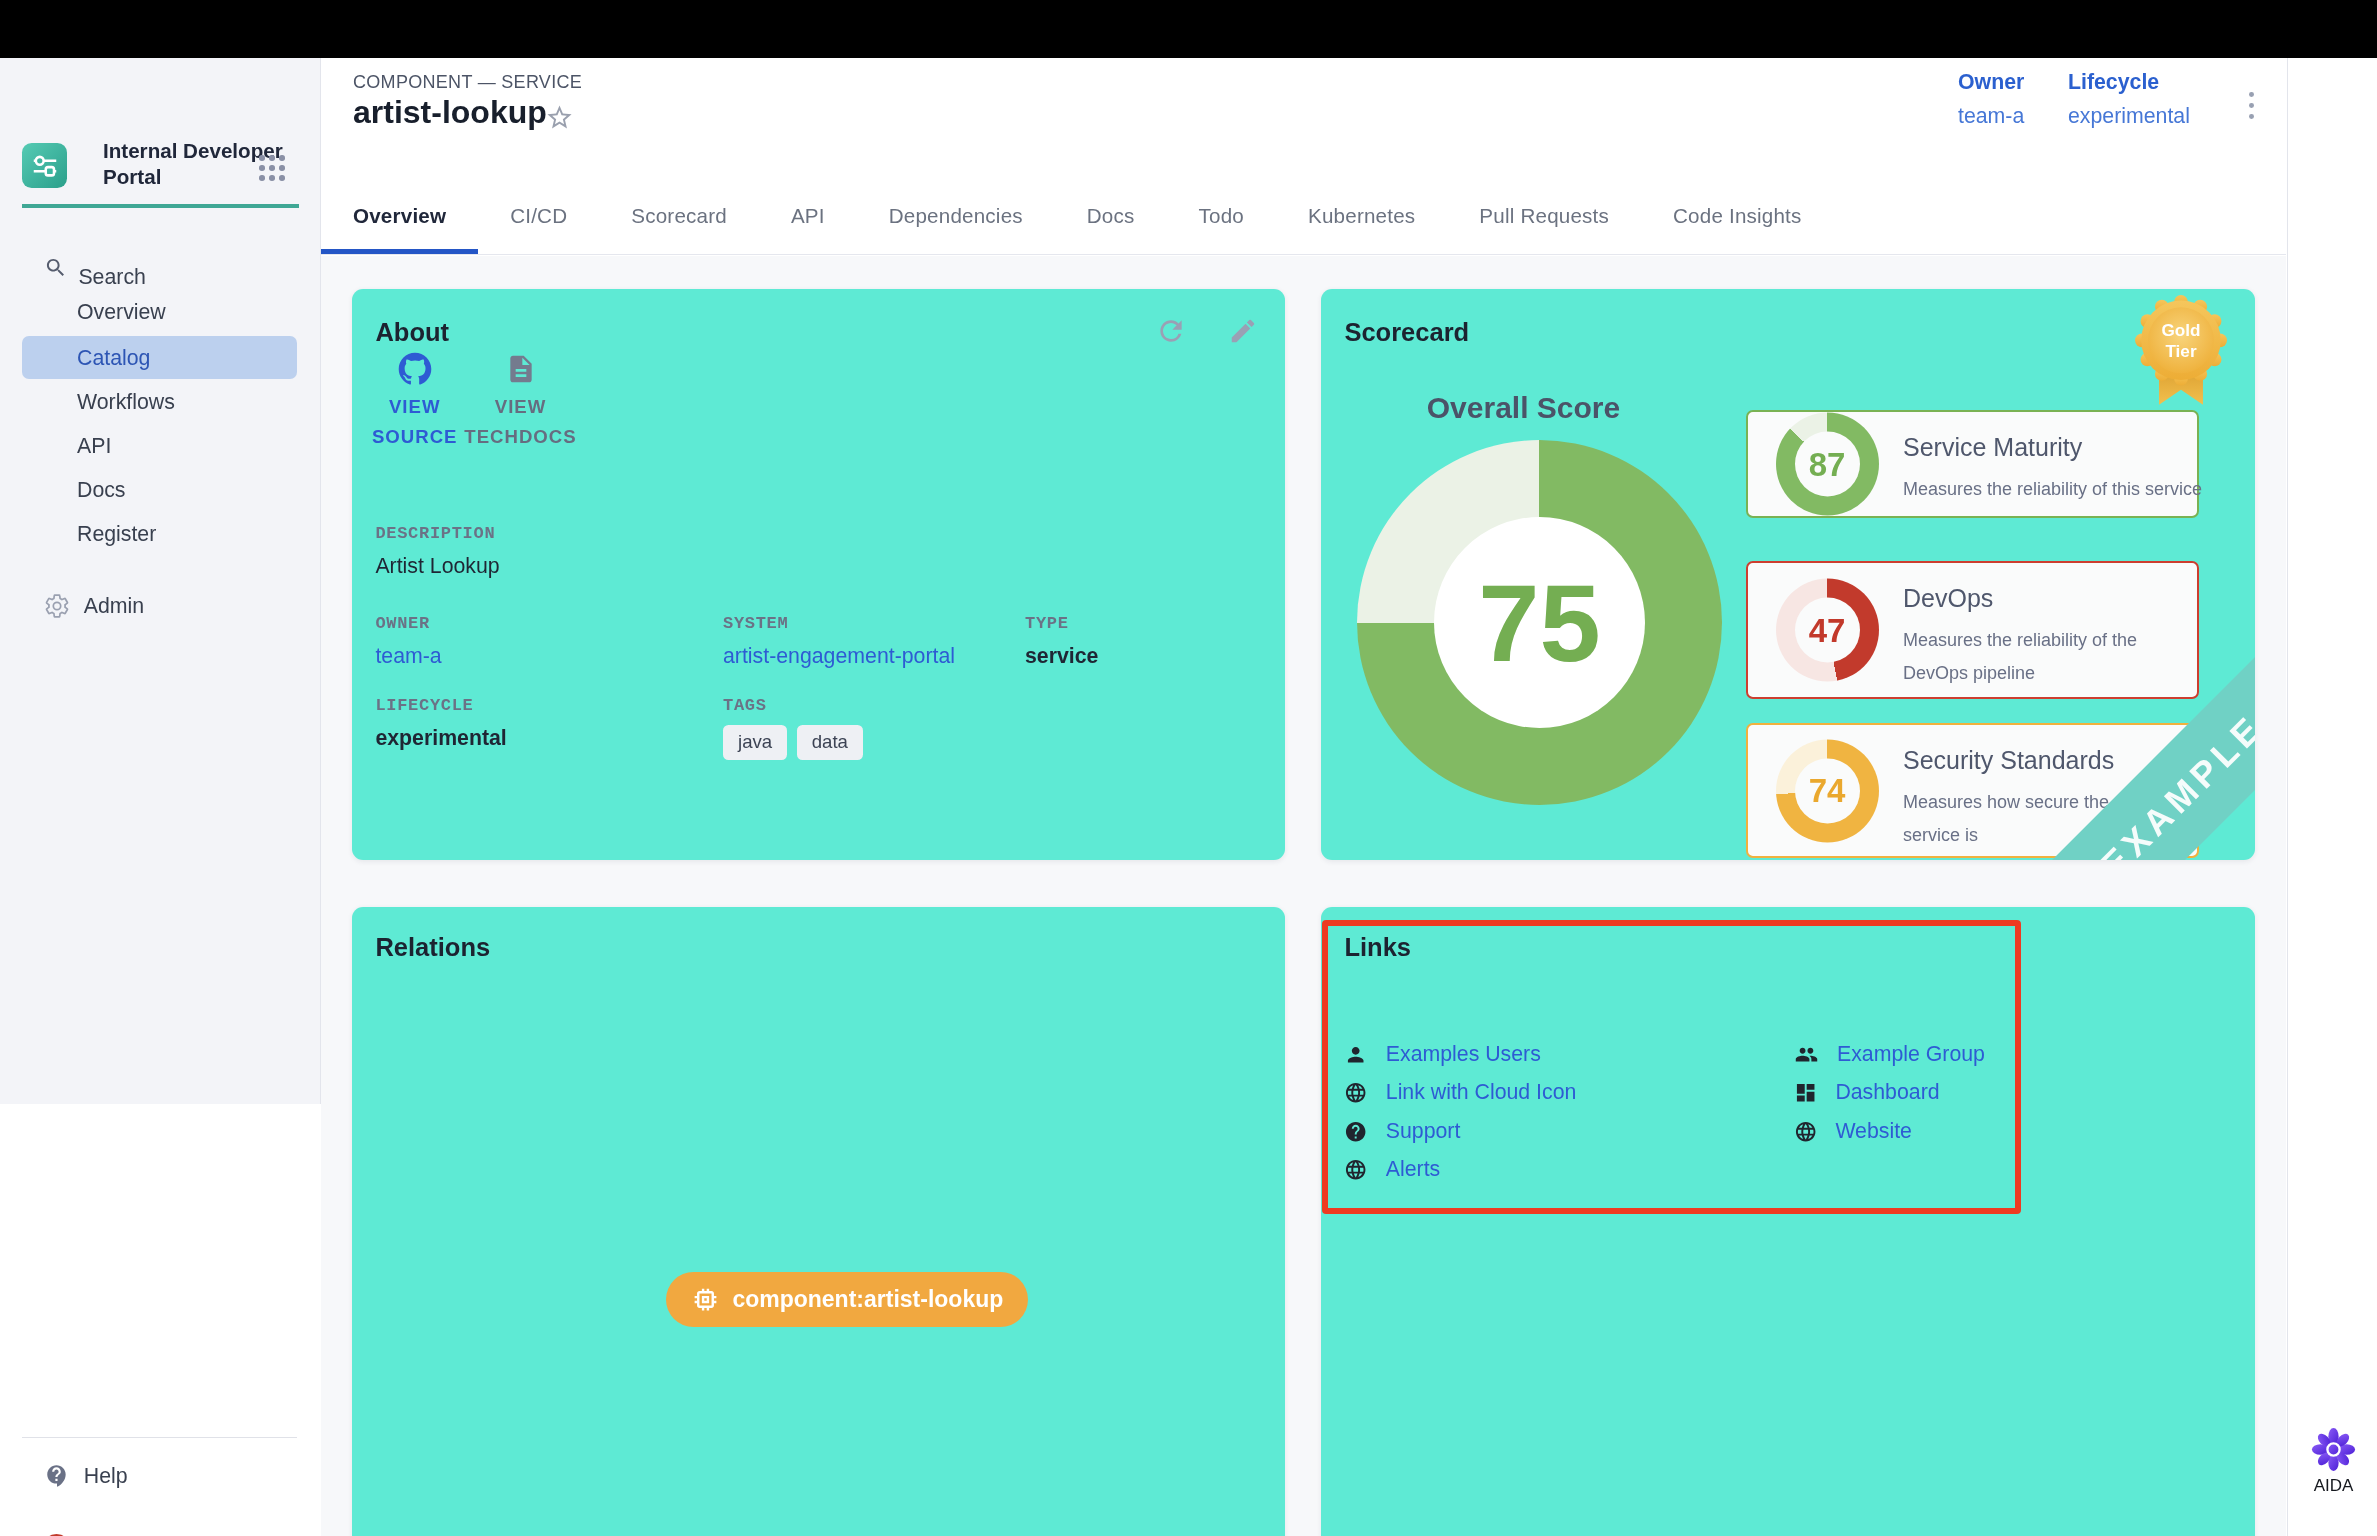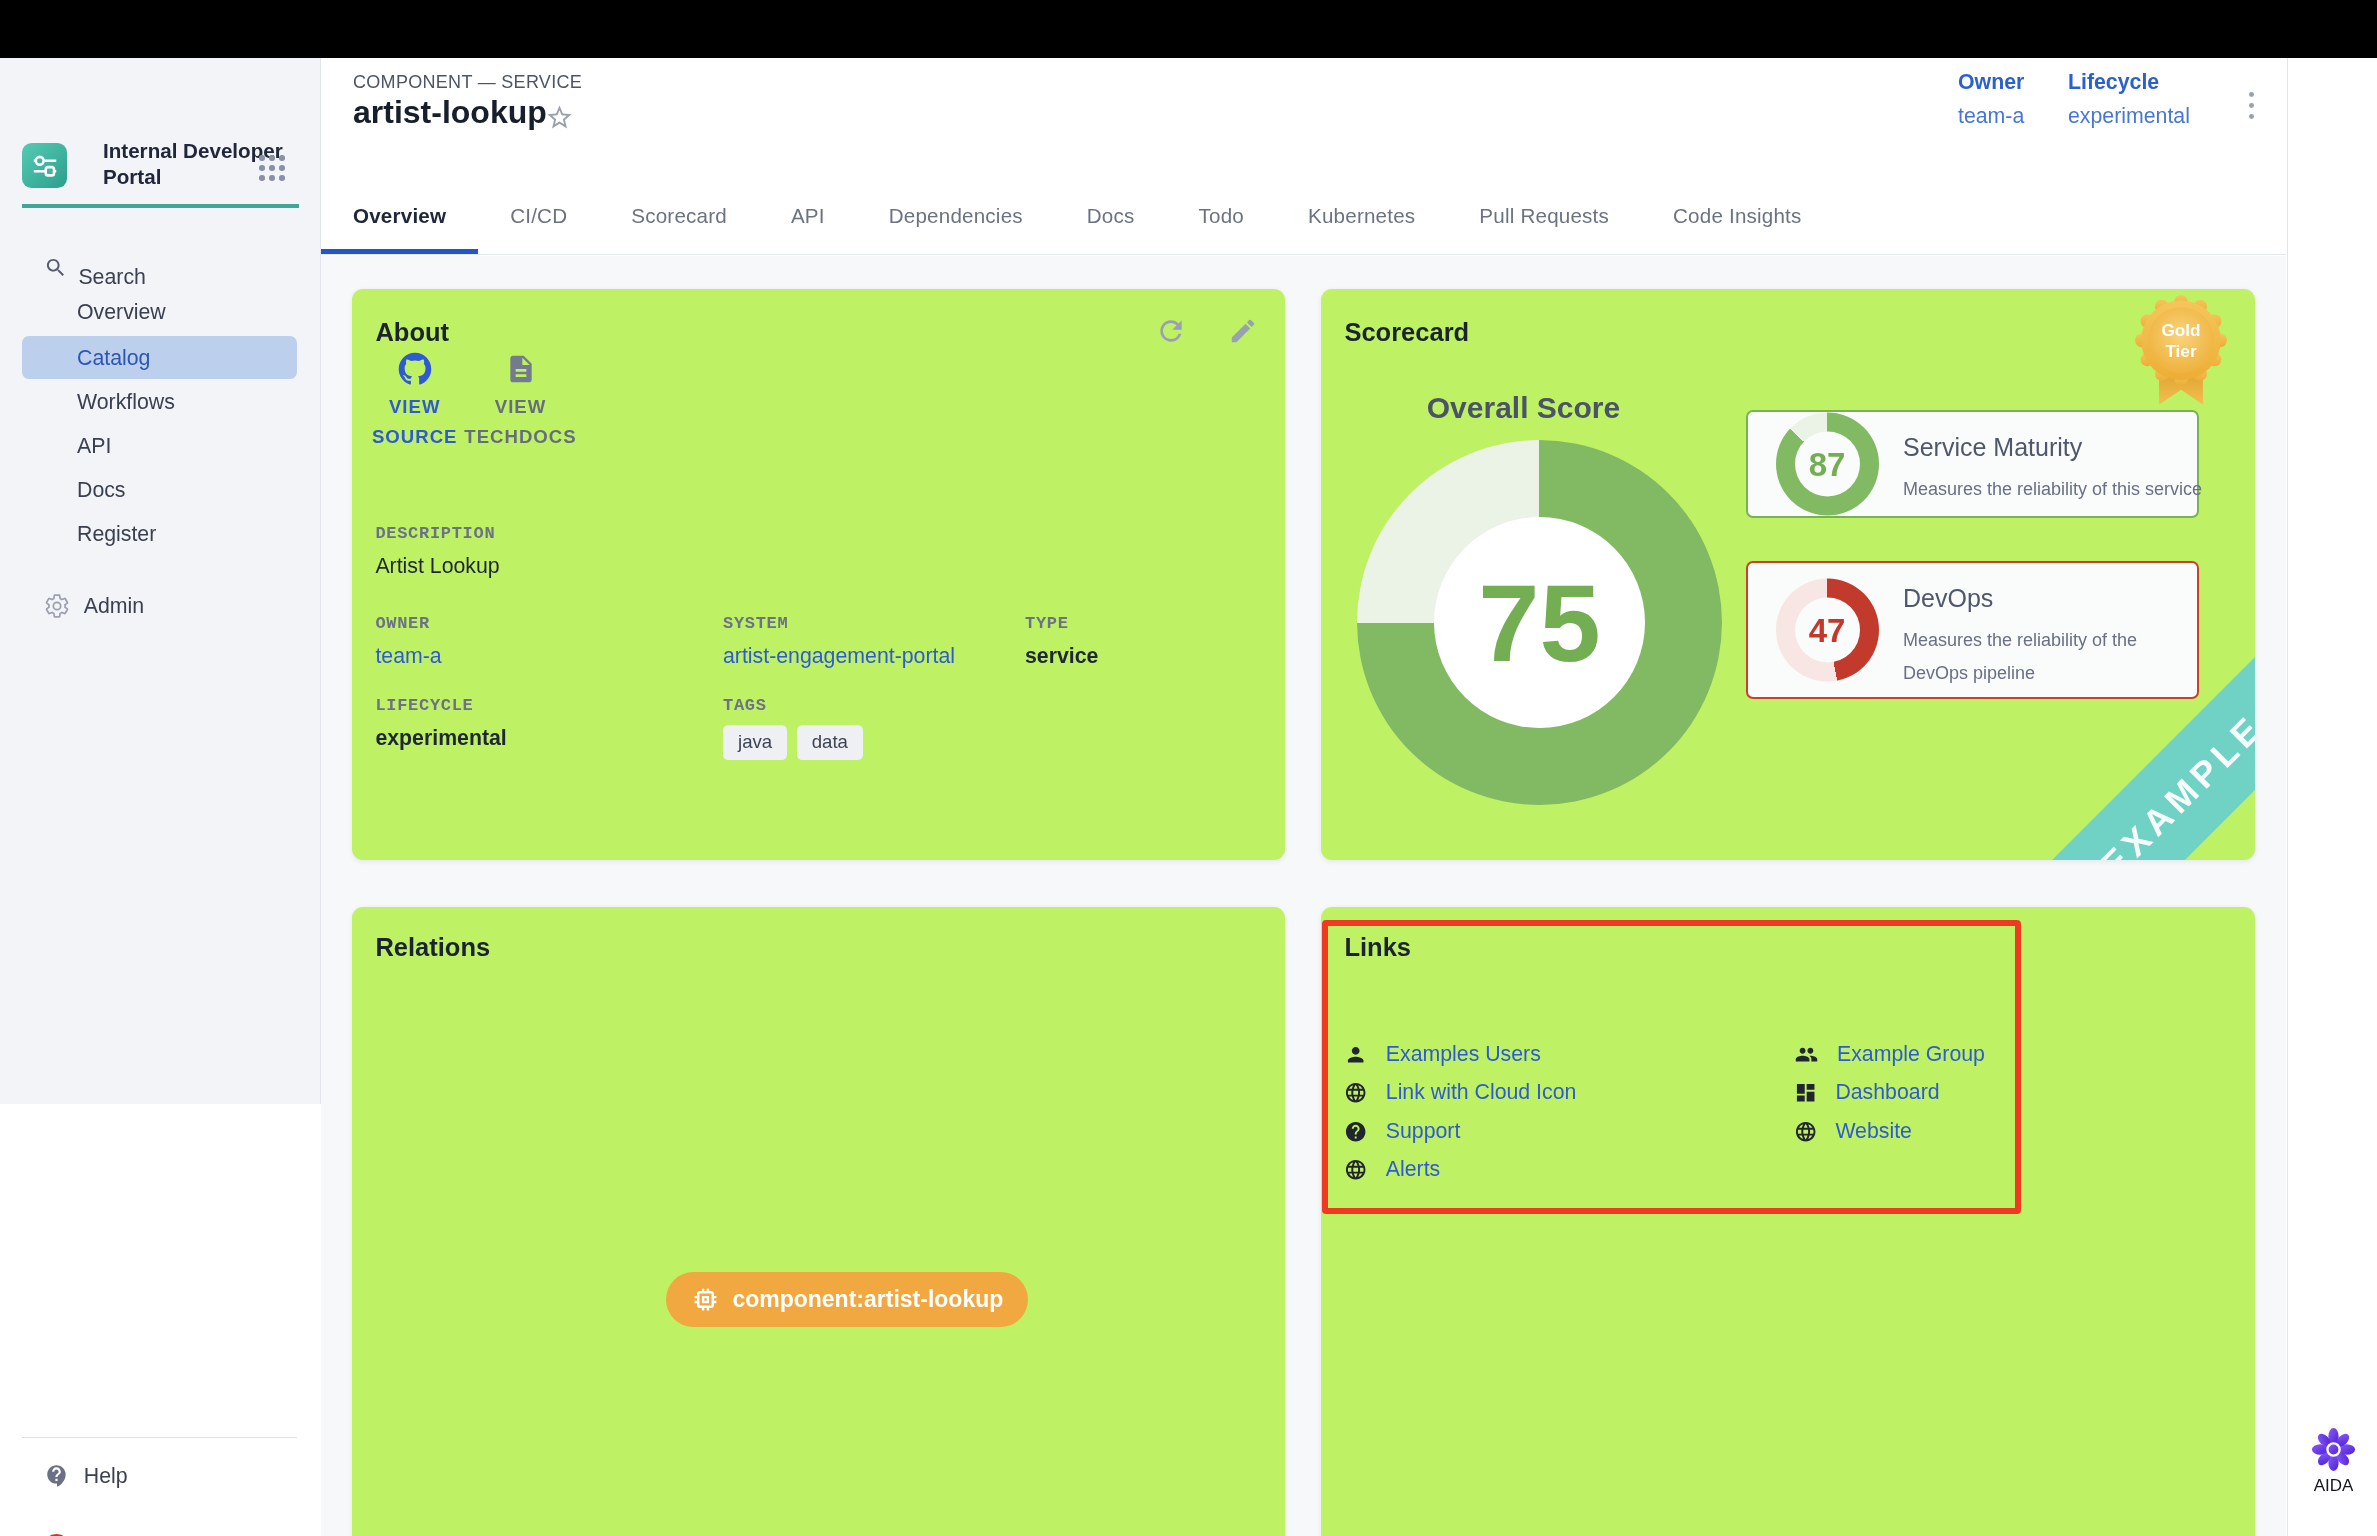--- a/index.html
+++ b/index.html
@@ -60,7 +60,7 @@
   .tab.active::after { content:""; position:absolute; left:0; right:0; bottom:0; height:5.5px; background:#2456c6; }
 
   
-  .card { position:absolute; background:#bef264; border-radius:11px; box-shadow:0 1.4px 5.5px rgba(35,42,60,.08); }
+  .card { position:absolute; background:#5eead4; border-radius:11px; box-shadow:0 1.4px 5.5px rgba(35,42,60,.08); }
   .card-title { position:absolute; font-size:25.5px; font-weight:bold; color:#1c2330; }
   #card-about { left:352px; top:289px; width:933px; height:571px; }
   #card-score { left:1321px; top:289px; width:934px; height:571px; overflow:hidden; }

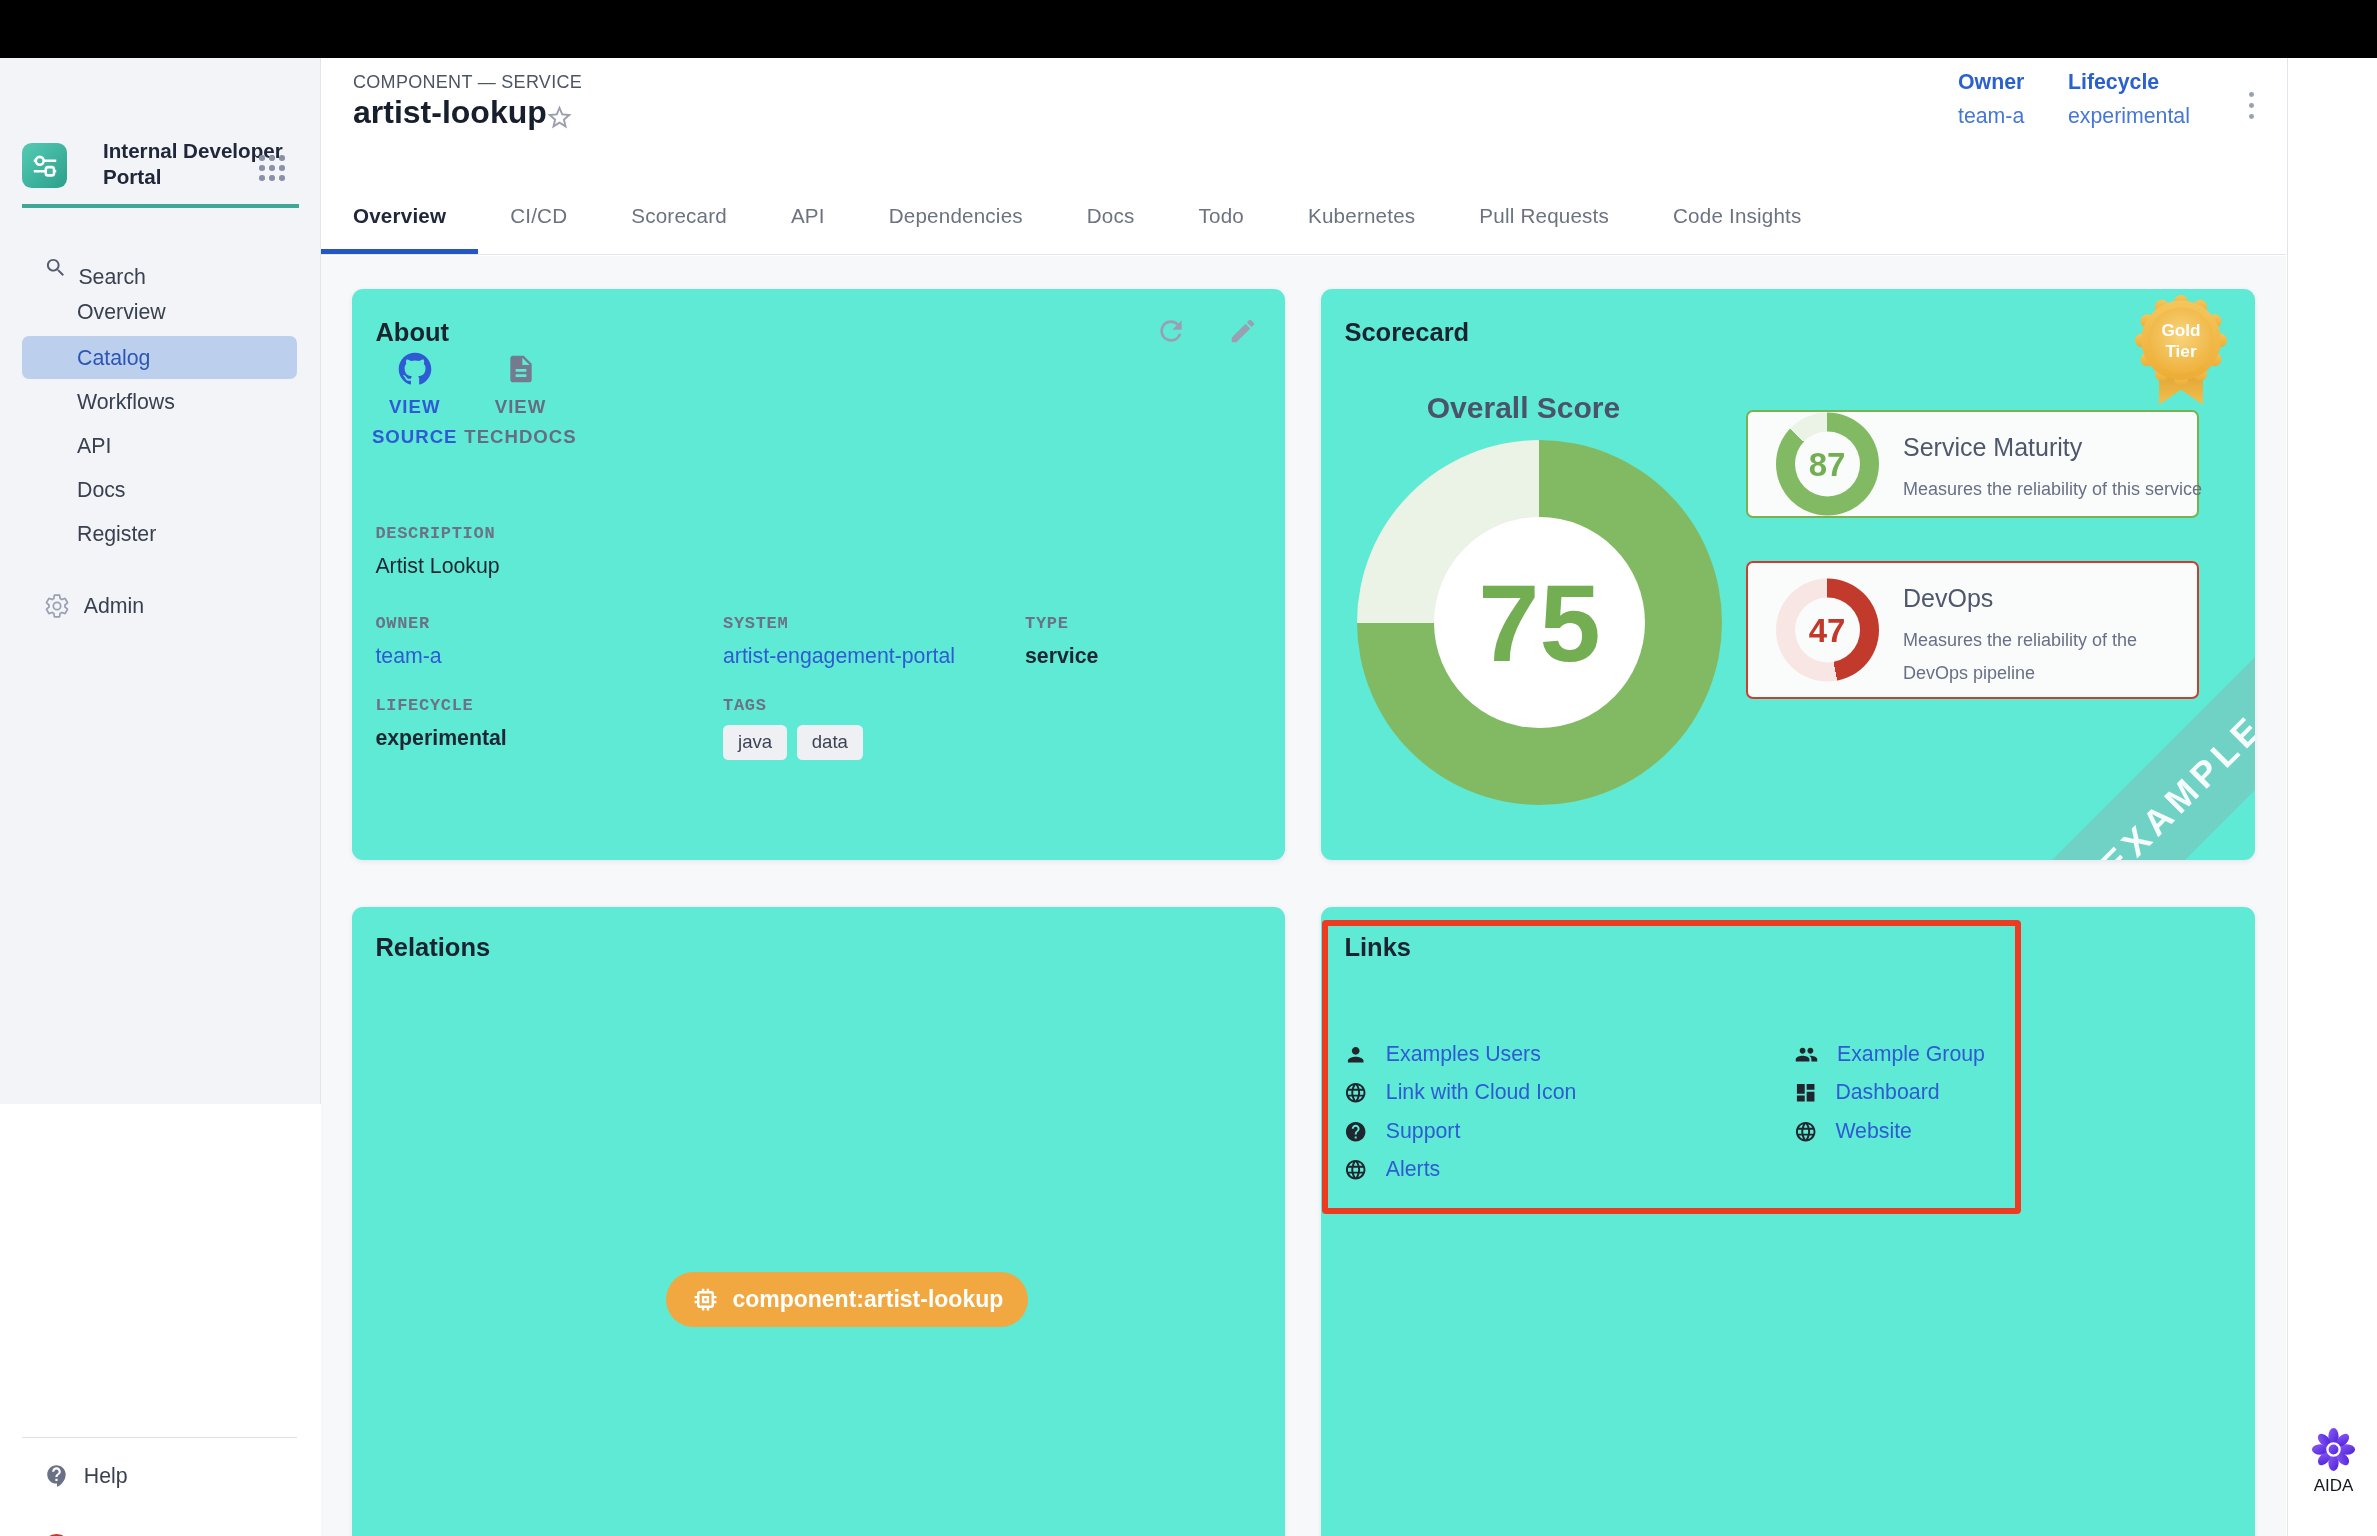--- a/index.html
+++ b/index.html
@@ -391,6 +391,13 @@
       <div class="m-desc">Measures the reliability of the DevOps pipeline</div>
     </div>
 
+    <div class="metric" id="metric-2">
+      <div class="donut donut-sm" style="background: conic-gradient(rgb(240, 180, 65) 74%, rgb(251, 241, 218) 0deg);">
+        <div class="hole num-yellow">74</div>
+      </div>
+      <div class="m-title">Security Standards</div>
+      <div class="m-desc">Measures how secure the service is</div>
+    </div>
 
     <div class="ribbon">EXAMPLE</div>
   </div>

